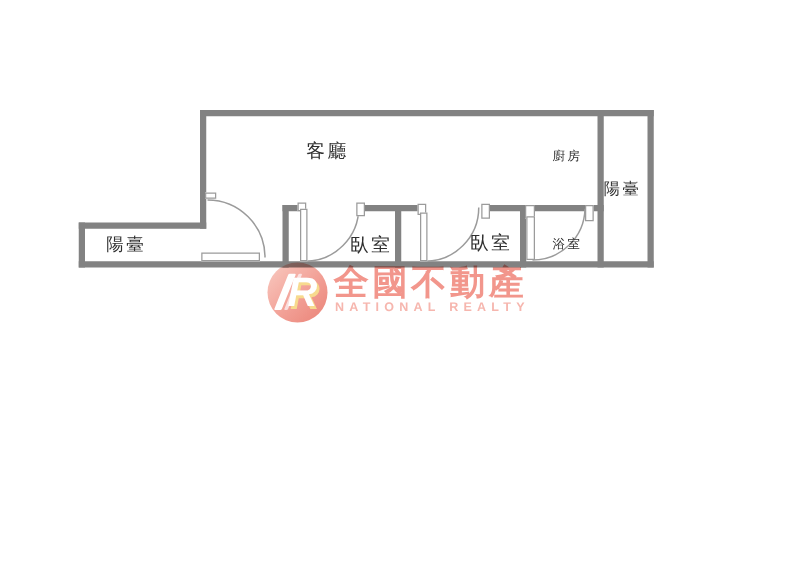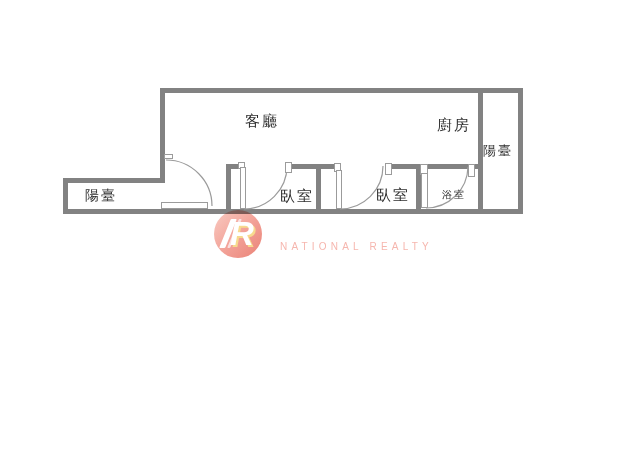--- a/index.html
+++ b/index.html
@@ -88,7 +88,7 @@
 
   <div id="labels-layer">
       <span class="room-label" style="left: 262px; top: 121px; font-size: 15px; color: rgb(46, 46, 46);">客廳</span>
-      <span class="room-label" style="left: 454px; top: 125px; font-size: 15px; color: rgb(46, 46, 46);">廚房</span>
+      <span class="room-label" style="left: 454px; top: 125px; font-size: 10px; color: rgb(46, 46, 46);">廚房</span>
       <span class="room-label" style="left: 498px; top: 151px; font-size: 13px; color: rgb(46, 46, 46);">陽臺</span>
       <span class="room-label" style="left: 101px; top: 196px; font-size: 14px; color: rgb(46, 46, 46);">陽臺</span>
       <span class="room-label" style="left: 297px; top: 196px; font-size: 15px; color: rgb(46, 46, 46);">臥室</span>

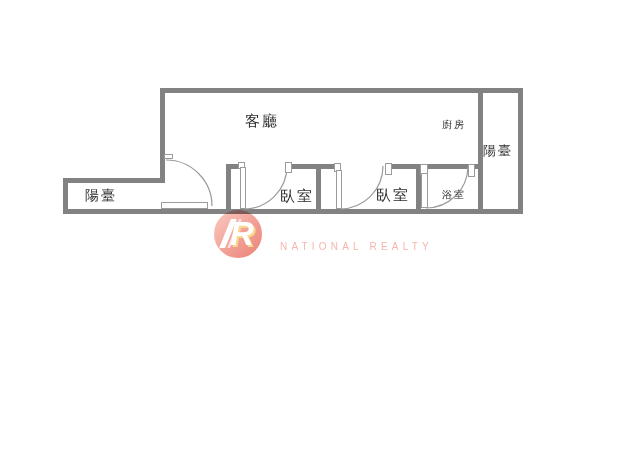--- a/index.html
+++ b/index.html
@@ -102,6 +102,7 @@
       <span class="logo-slash2"></span>
       <span class="logo-r">R</span>
     </div>
+    <div class="brand" style="color: rgb(242, 150, 140);">全國不動產</div>
     <div class="subbrand" style="color: rgb(246, 182, 174);">NATIONAL REALTY</div>
   </div>
 

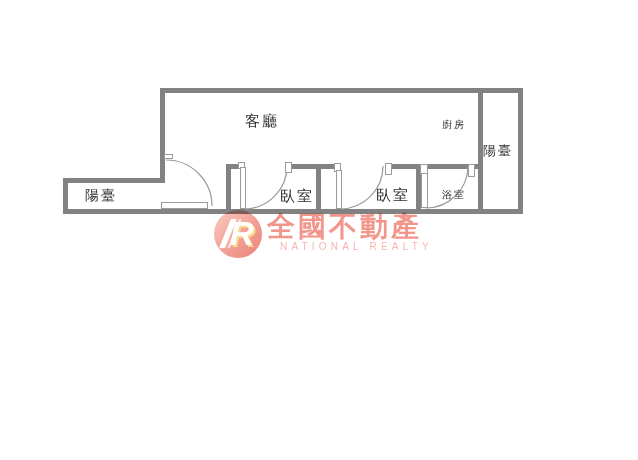--- a/index.html
+++ b/index.html
@@ -38,9 +38,9 @@
     font-size:28px;font-weight:bold;letter-spacing:3px;white-space:nowrap;
   }
   .subbrand{
-    position:absolute;left:280px;top:241px;
+    position:absolute;left:268px;top:241px;
     font-family:"Liberation Sans","DejaVu Sans",sans-serif;
-    font-size:10px;font-weight:normal;letter-spacing:4.2px;white-space:nowrap;
+    font-size:10px;font-weight:bold;letter-spacing:4.2px;white-space:nowrap;
   }
 </style>
 </head>

